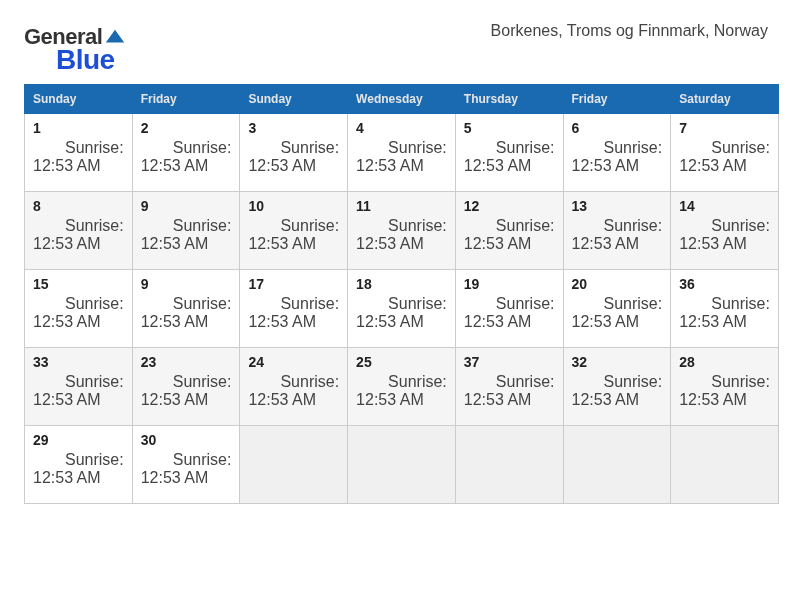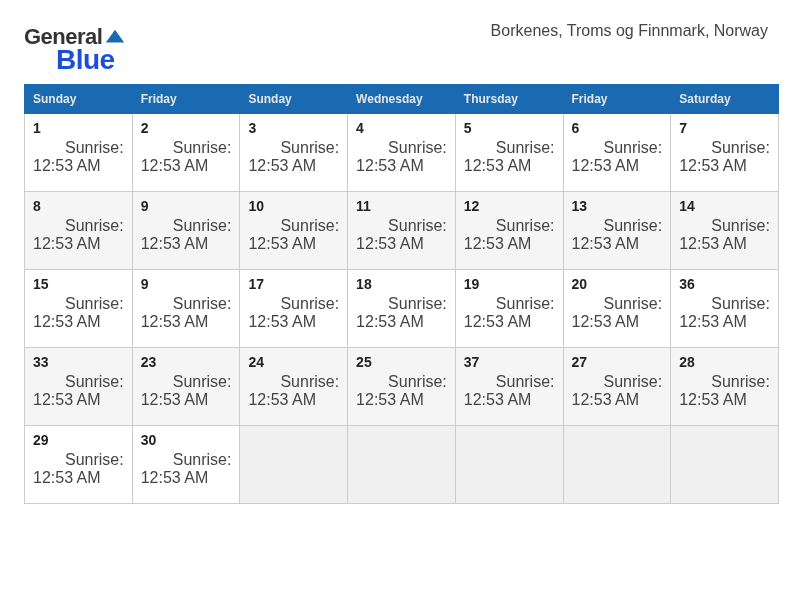--- a/index.html
+++ b/index.html
@@ -163,7 +163,7 @@
         <td style="background: rgb(245, 245, 245);"><span class="day-number">24</span><span class="sunrise-text">Sunrise: 12:53 AM</span></td>
         <td style="background: rgb(245, 245, 245);"><span class="day-number">25</span><span class="sunrise-text">Sunrise: 12:53 AM</span></td>
         <td style="background: rgb(245, 245, 245);"><span class="day-number">37</span><span class="sunrise-text">Sunrise: 12:53 AM</span></td>
-        <td style="background: rgb(245, 245, 245);"><span class="day-number">27</span><span class="sunrise-text">Sunrise: 12:53 AM</span></td>
+        <td style="background: rgb(245, 245, 245);"><span class="day-number">32</span><span class="sunrise-text">Sunrise: 12:53 AM</span></td>
         <td style="background: rgb(245, 245, 245);"><span class="day-number">28</span><span class="sunrise-text">Sunrise: 12:53 AM</span></td>
       </tr>
       <tr style="background: rgb(255, 255, 255); padding-left: 38px;">

